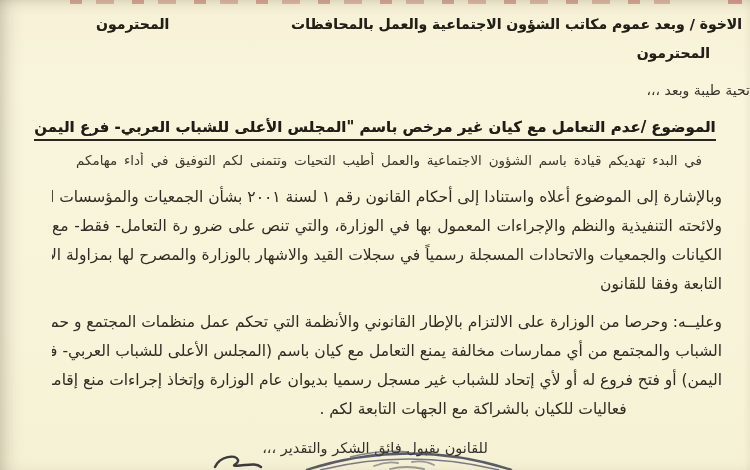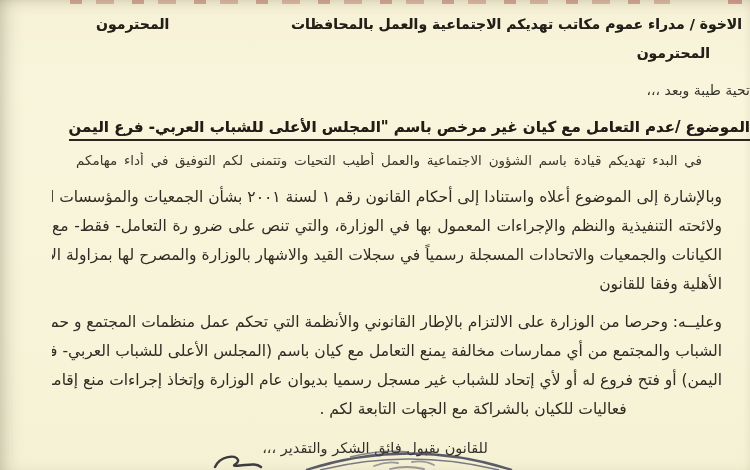--- a/index.html
+++ b/index.html
@@ -82,7 +82,7 @@
 
   <div class="recipients">
     <div class="recipient-row">
-      <span class="r-text">الاخوة / مدراء عموم مكاتب تهديكم الاجتماعية والعمل بالمحافظات</span>
+      <span class="r-text">الاخوة / وبعد عموم مكاتب الشؤون الاجتماعية والعمل بالمحافظات</span>
       <span class="r-hon">المحترمون</span>
     </div>
     <div class="recipient-row">

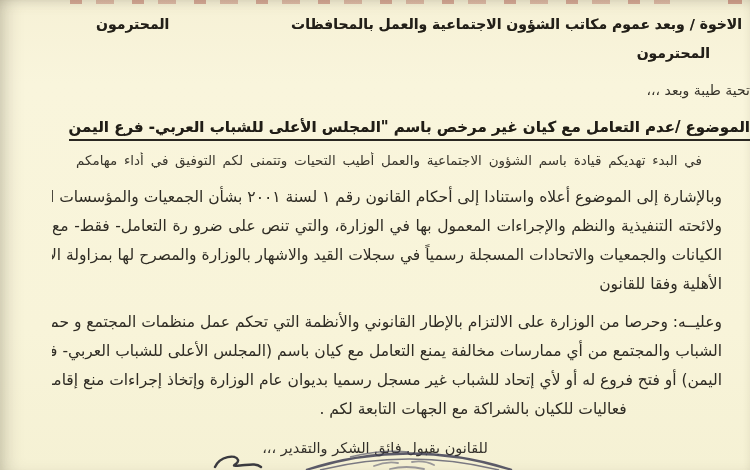--- a/index.html
+++ b/index.html
@@ -46,7 +46,7 @@
 
   .subject {
     position: absolute; top: 118px; left: 0; right: 0;
-    text-align: right; font-weight: bold; font-size: 15px; color: #201d16;
+    text-align: center; font-weight: bold; font-size: 15px; color: #201d16;
     text-shadow: 0 0 .5px rgba(40,35,25,.55);
   }
   .subject-inner { border-bottom: 2px solid #2a2721; padding-bottom: 3px; }

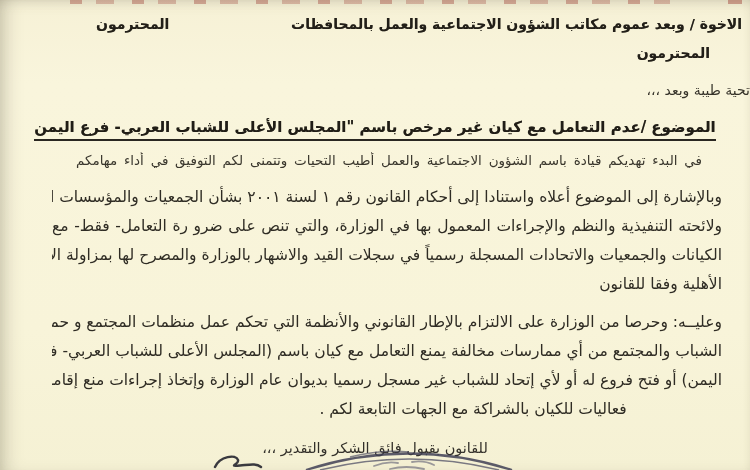--- a/index.html
+++ b/index.html
@@ -102,7 +102,7 @@
     <div class="bline just">وبالإشارة إلى الموضوع أعلاه واستنادا إلى أحكام القانون رقم ١ لسنة ٢٠٠١ بشأن الجمعيات والمؤسسات الأهلية</div>
     <div class="bline just">ولائحته التنفيذية والنظم والإجراءات المعمول بها في الوزارة، والتي تنص على ضرو رة التعامل- فقط- مع</div>
     <div class="bline just">الكيانات والجمعيات والاتحادات المسجلة رسمياً في سجلات القيد والاشهار بالوزارة والمصرح لها بمزاولة الأنشطة</div>
-    <div class="bline last-right">الأهلية وفقا للقانون</div>
+    <div class="bline last-right">التابعة وفقا للقانون</div>
   </div>
 
   <div class="para p2">

